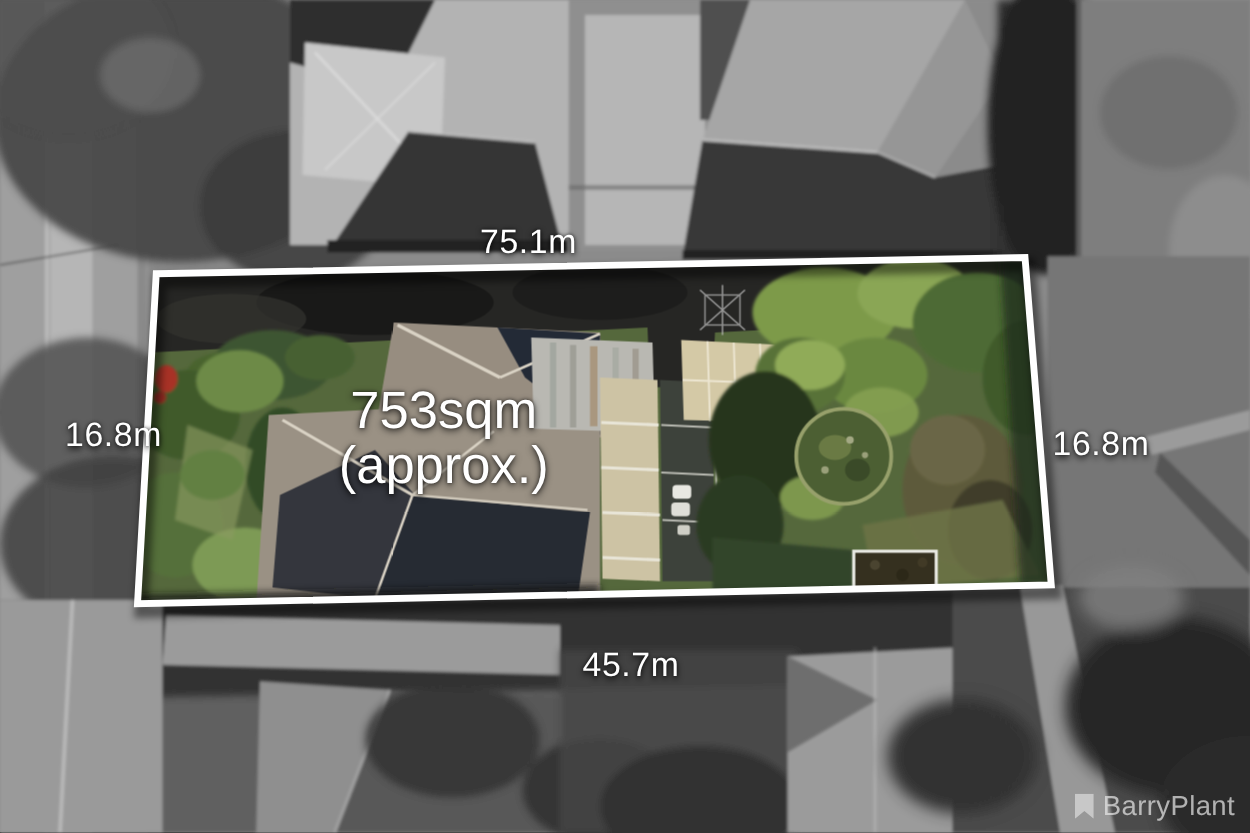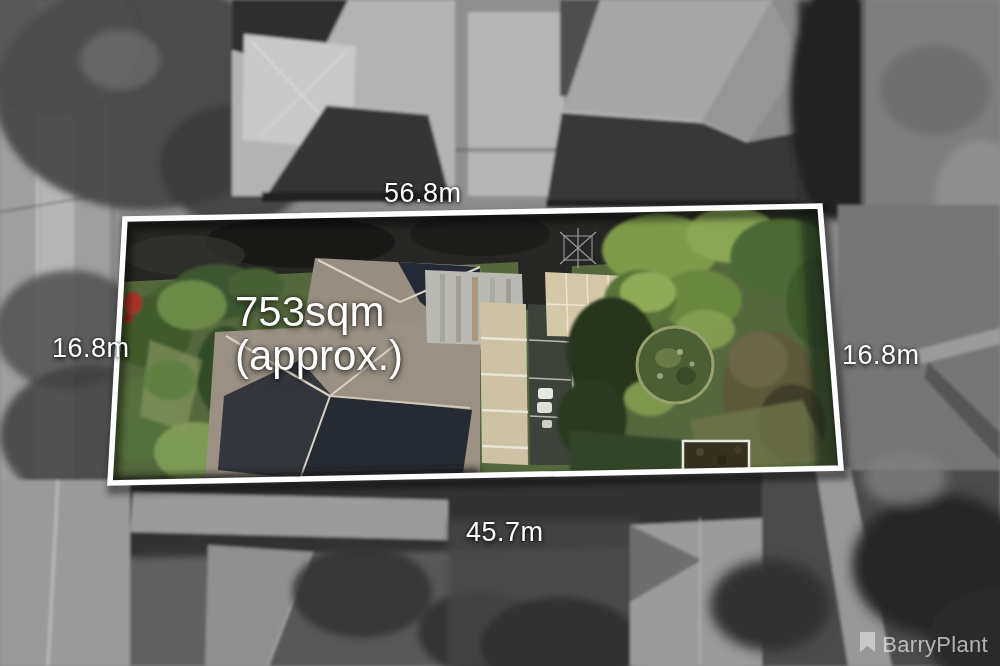--- a/index.html
+++ b/index.html
@@ -265,7 +265,7 @@
     </g>
   </svg>
 
-  <div id="dim-top" class="dim-label">56.8m</div>
+  <div id="dim-top" class="dim-label">75.1m</div>
   <div id="dim-left" class="dim-label">16.8m</div>
   <div id="dim-right" class="dim-label">16.8m</div>
   <div id="dim-bottom" class="dim-label">45.7m</div>

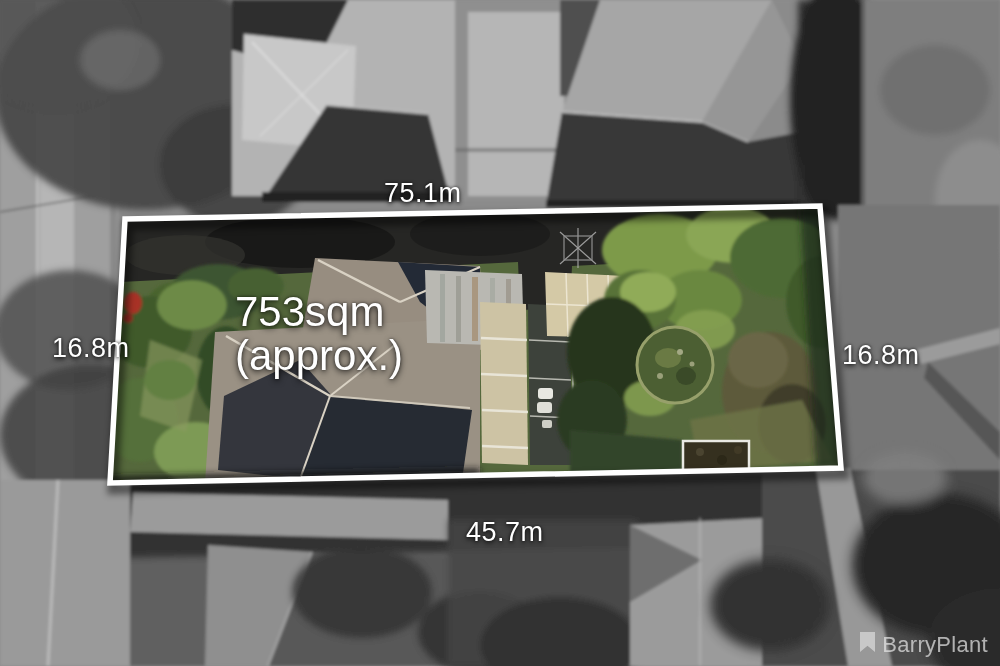--- a/index.html
+++ b/index.html
@@ -18,7 +18,7 @@
   #dim-right{left:842px;top:342px;}
   #dim-bottom{left:466px;top:483px;margin-top:36px;}
   #area-label{
-    position:absolute;left:235px;top:290px;width:240px;
+    position:absolute;left:235px;top:306px;width:240px;text-align:center;
     color:#fff;font-size:42px;line-height:1.05;font-weight:400;
     text-shadow:0 2px 6px rgba(0,0,0,.8),0 0 3px rgba(0,0,0,.55);
   }

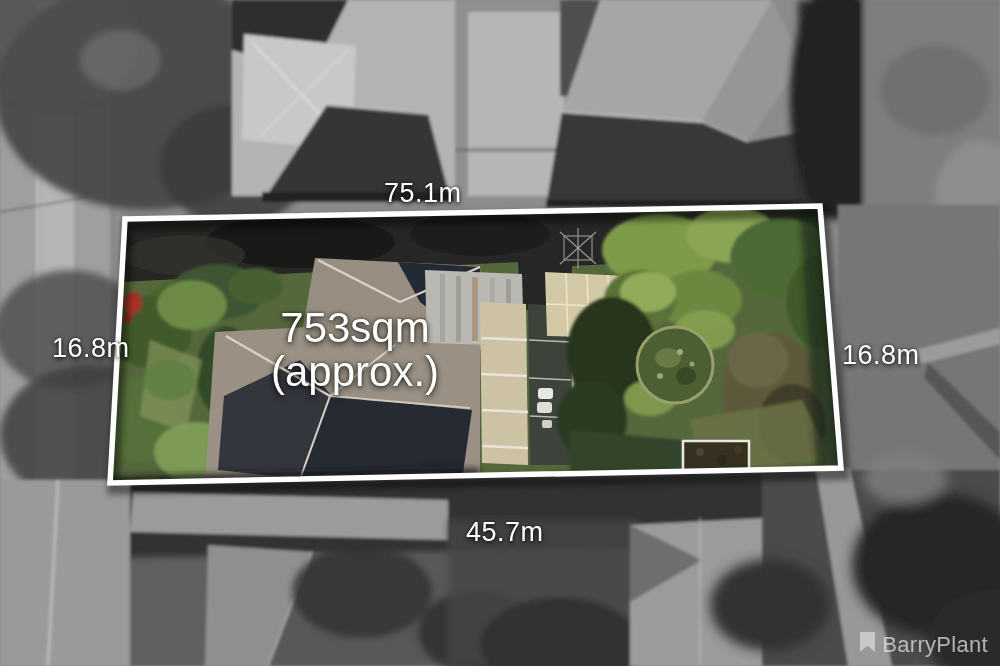--- a/index.html
+++ b/index.html
@@ -23,7 +23,7 @@
     text-shadow:0 2px 6px rgba(0,0,0,.8),0 0 3px rgba(0,0,0,.55);
   }
   #watermark{
-    position:absolute;right:12px;bottom:8px;display:flex;gap:7px;
+    position:absolute;right:12px;bottom:8px;display:flex;align-items:center;gap:7px;
     color:rgba(230,230,230,.72);font-size:22px;letter-spacing:.3px;
   }
   #watermark svg{display:block;opacity:.78;}

